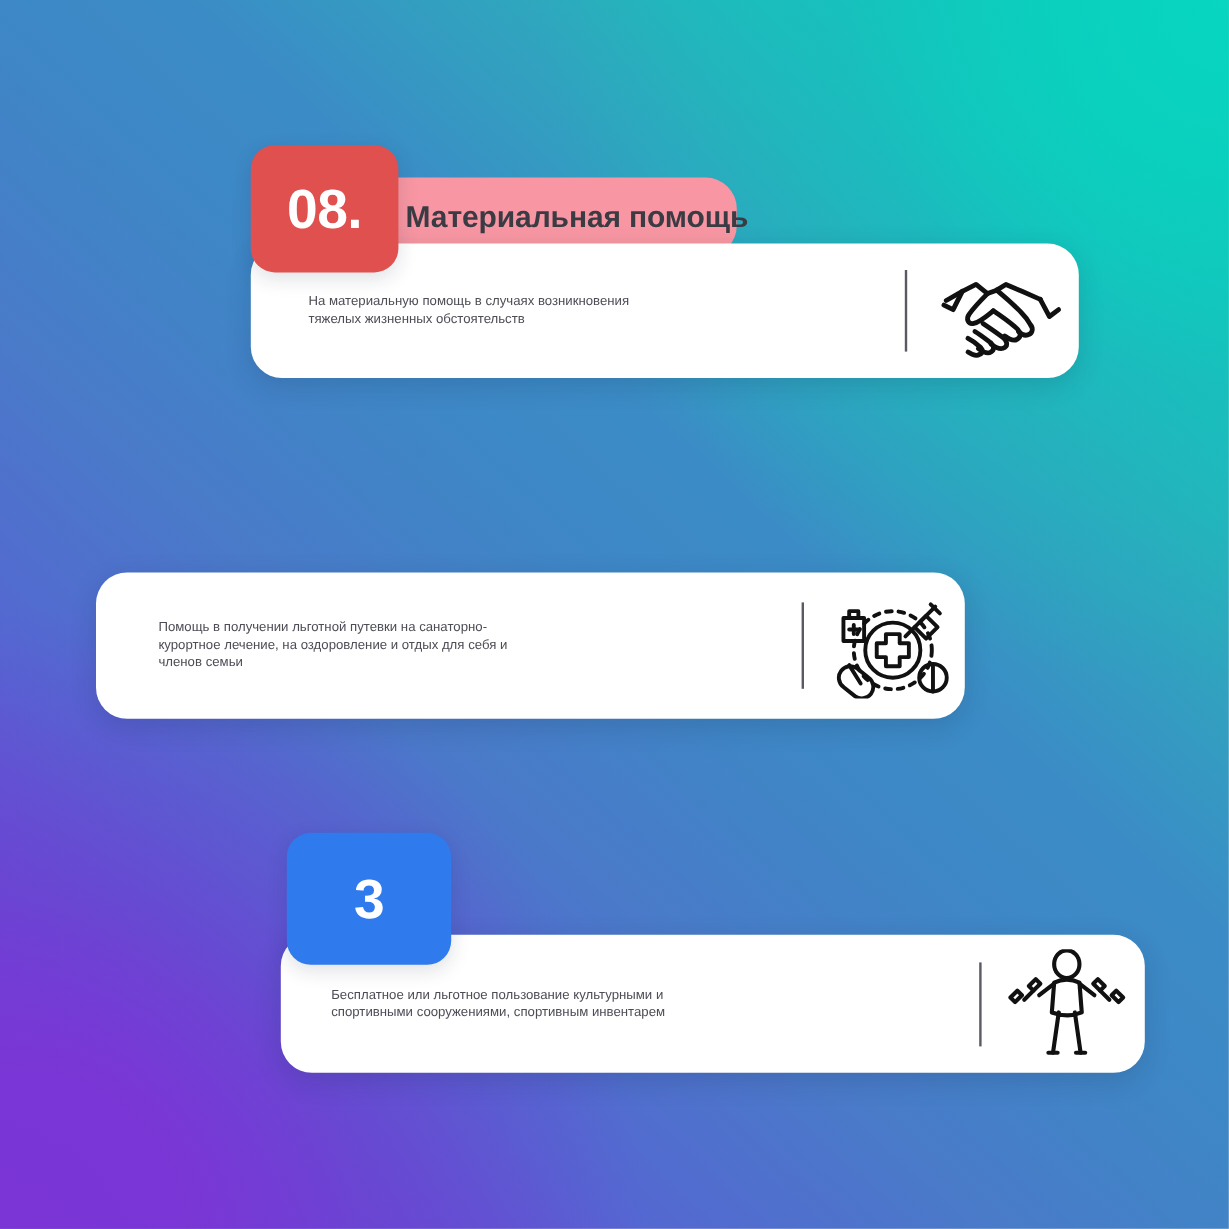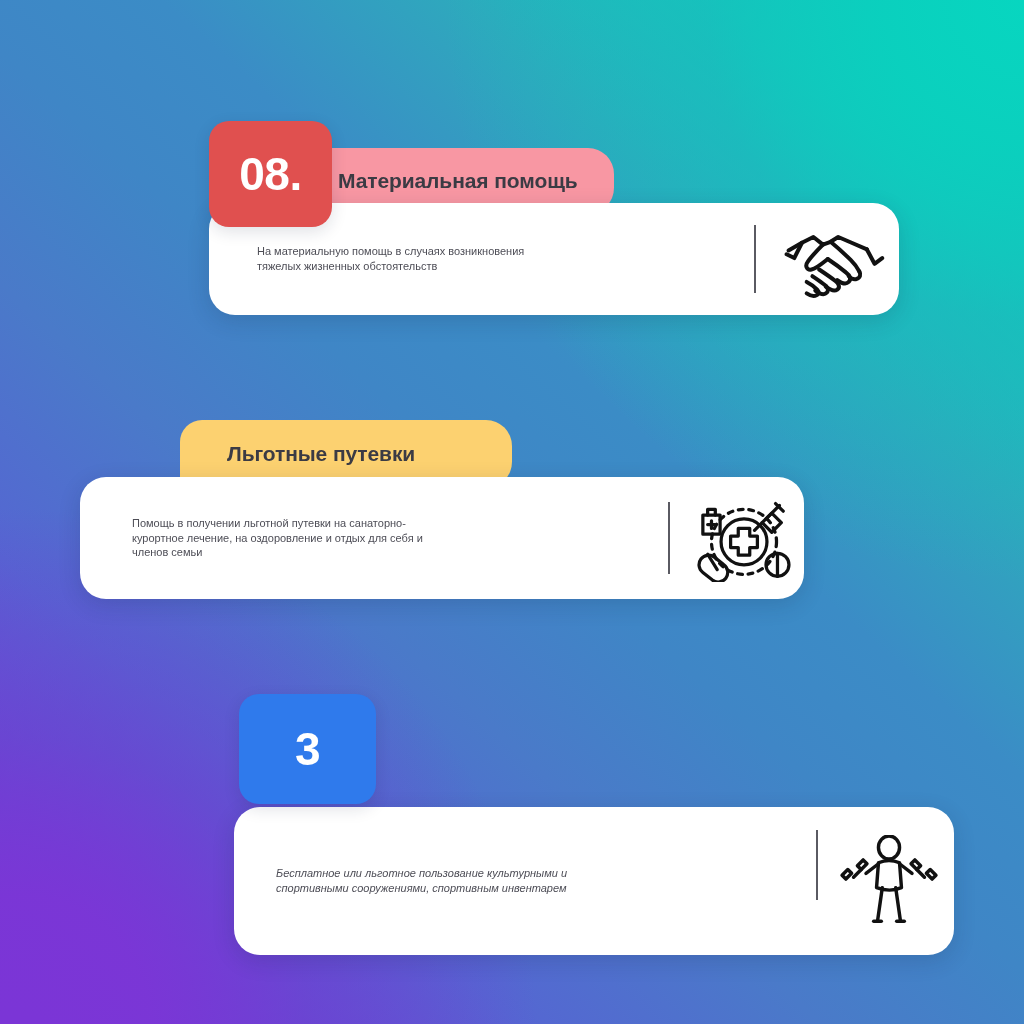--- a/index.html
+++ b/index.html
@@ -62,7 +62,7 @@
     box-sizing: border-box;
   }
   .banner-title {
-    font-size: 21px;
+    font-size: 25px;
     font-weight: bold;
     color: #3b3b44;
     letter-spacing: -0.1px;

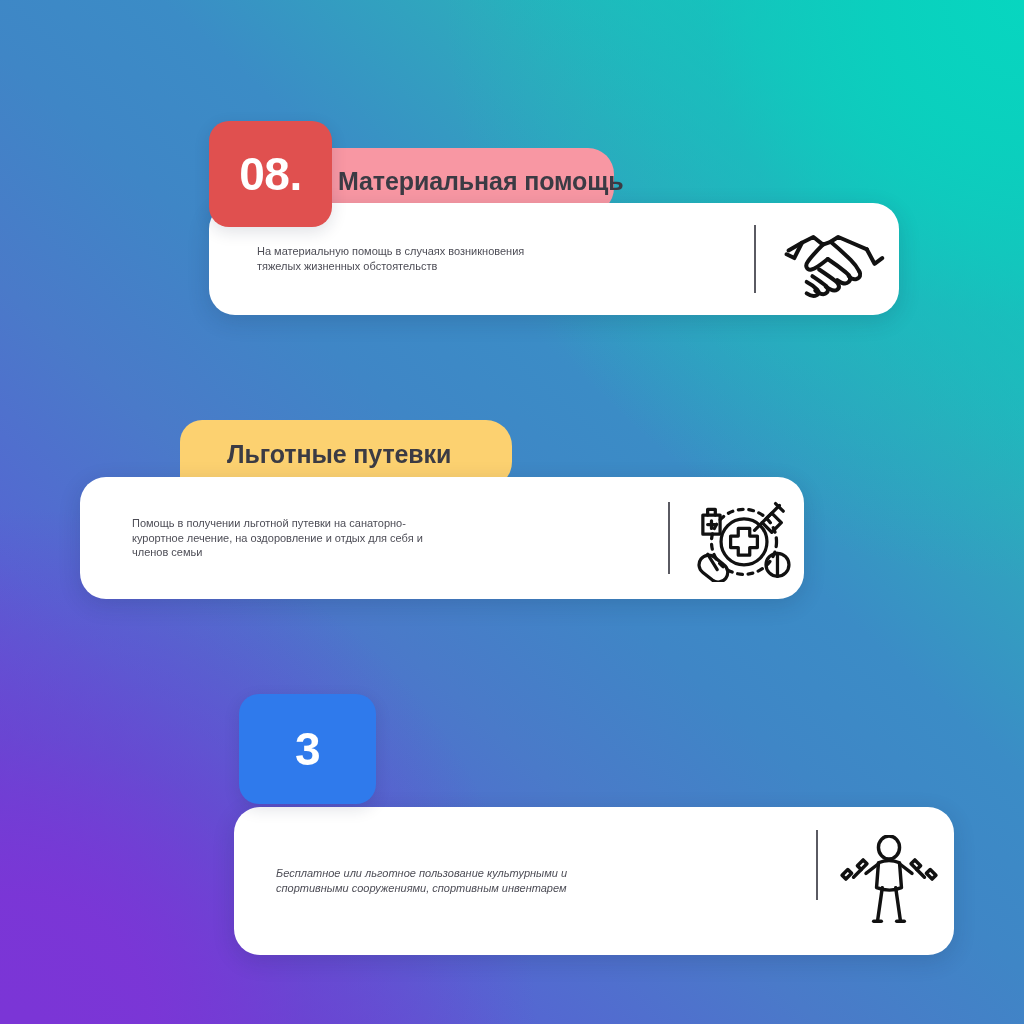--- a/index.html
+++ b/index.html
@@ -180,9 +180,6 @@
 
   <div class="card-block" id="card2">
 
-    <div class="banner">
-      <span class="banner-title">Льготные путевки</span>
-    </div>
 
 
     <div class="panel">

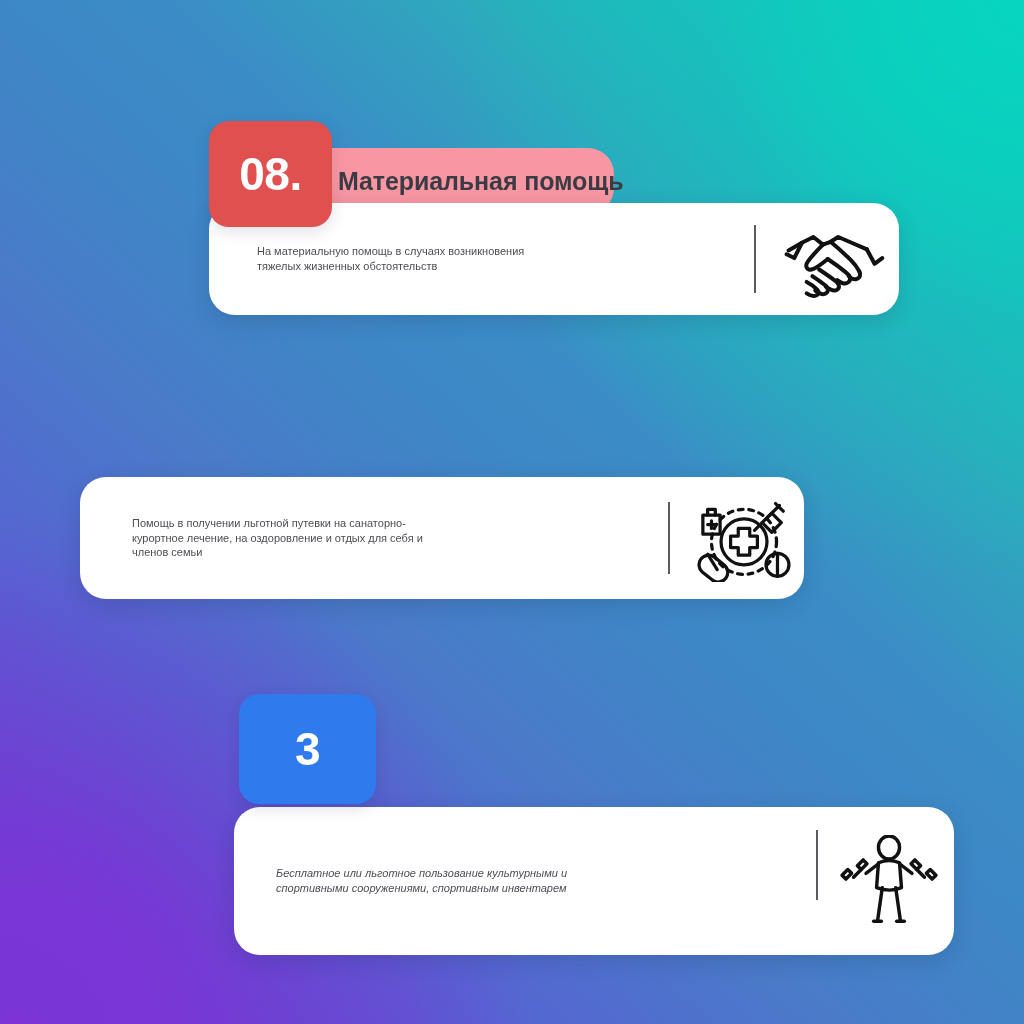--- a/index.html
+++ b/index.html
@@ -134,7 +134,7 @@
   #card3 { left: 0; top: 0; width: 1024px; height: 1024px; }
   #card3 .banner { left: 343px; top: 717px; width: 428px; height: 70px; background: #8db5fb; z-index: 2; }
   #card3 .banner-title { margin-left: 48px; }
-  #card3 .panel { left: 234px; top: 807px; width: 720px; height: 148px; z-index: 3; font-style: italic; }
+  #card3 .panel { left: 234px; top: 779px; width: 720px; height: 115px; z-index: 3; }
   #card3 .numbox { left: 239px; top: 694px; width: 137px; height: 110px; background: #2f7aec; }
   #card3 .desc { position: absolute; left: 42px; top: 50%; transform: translateY(-50%); width: 545px; }
   #card3 .divider { left: 582px; top: 23px; height: 70px; }

